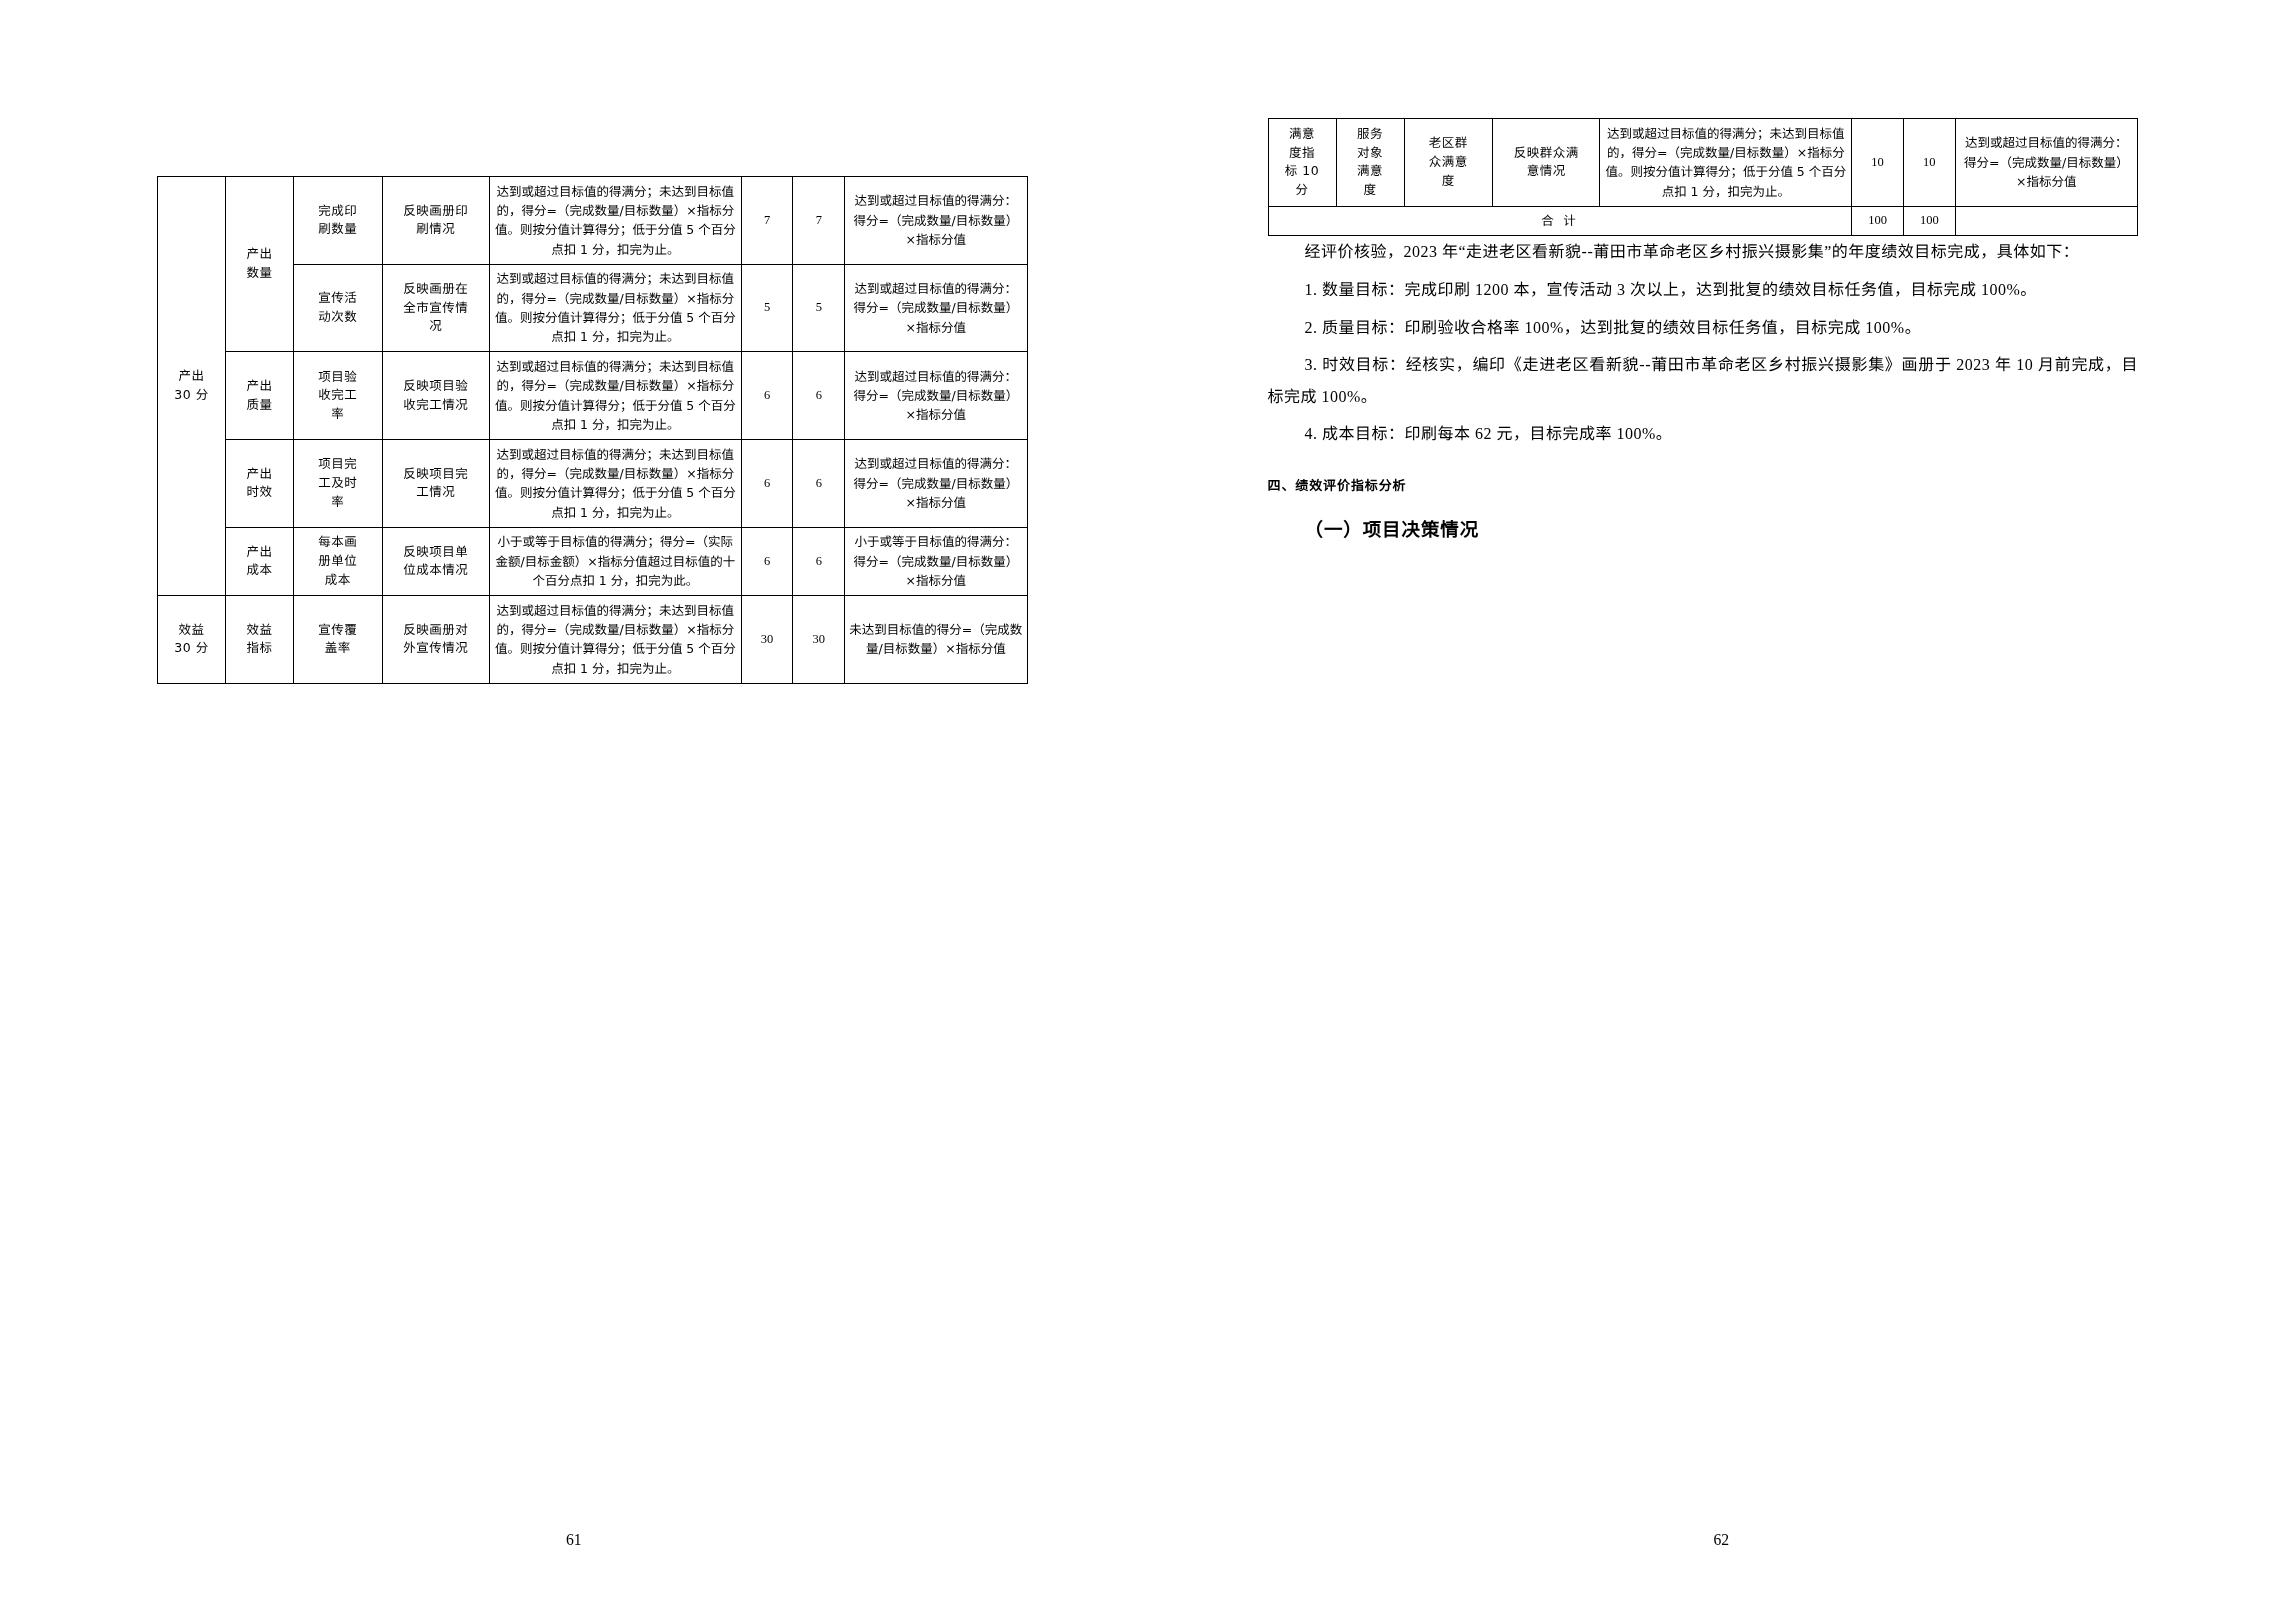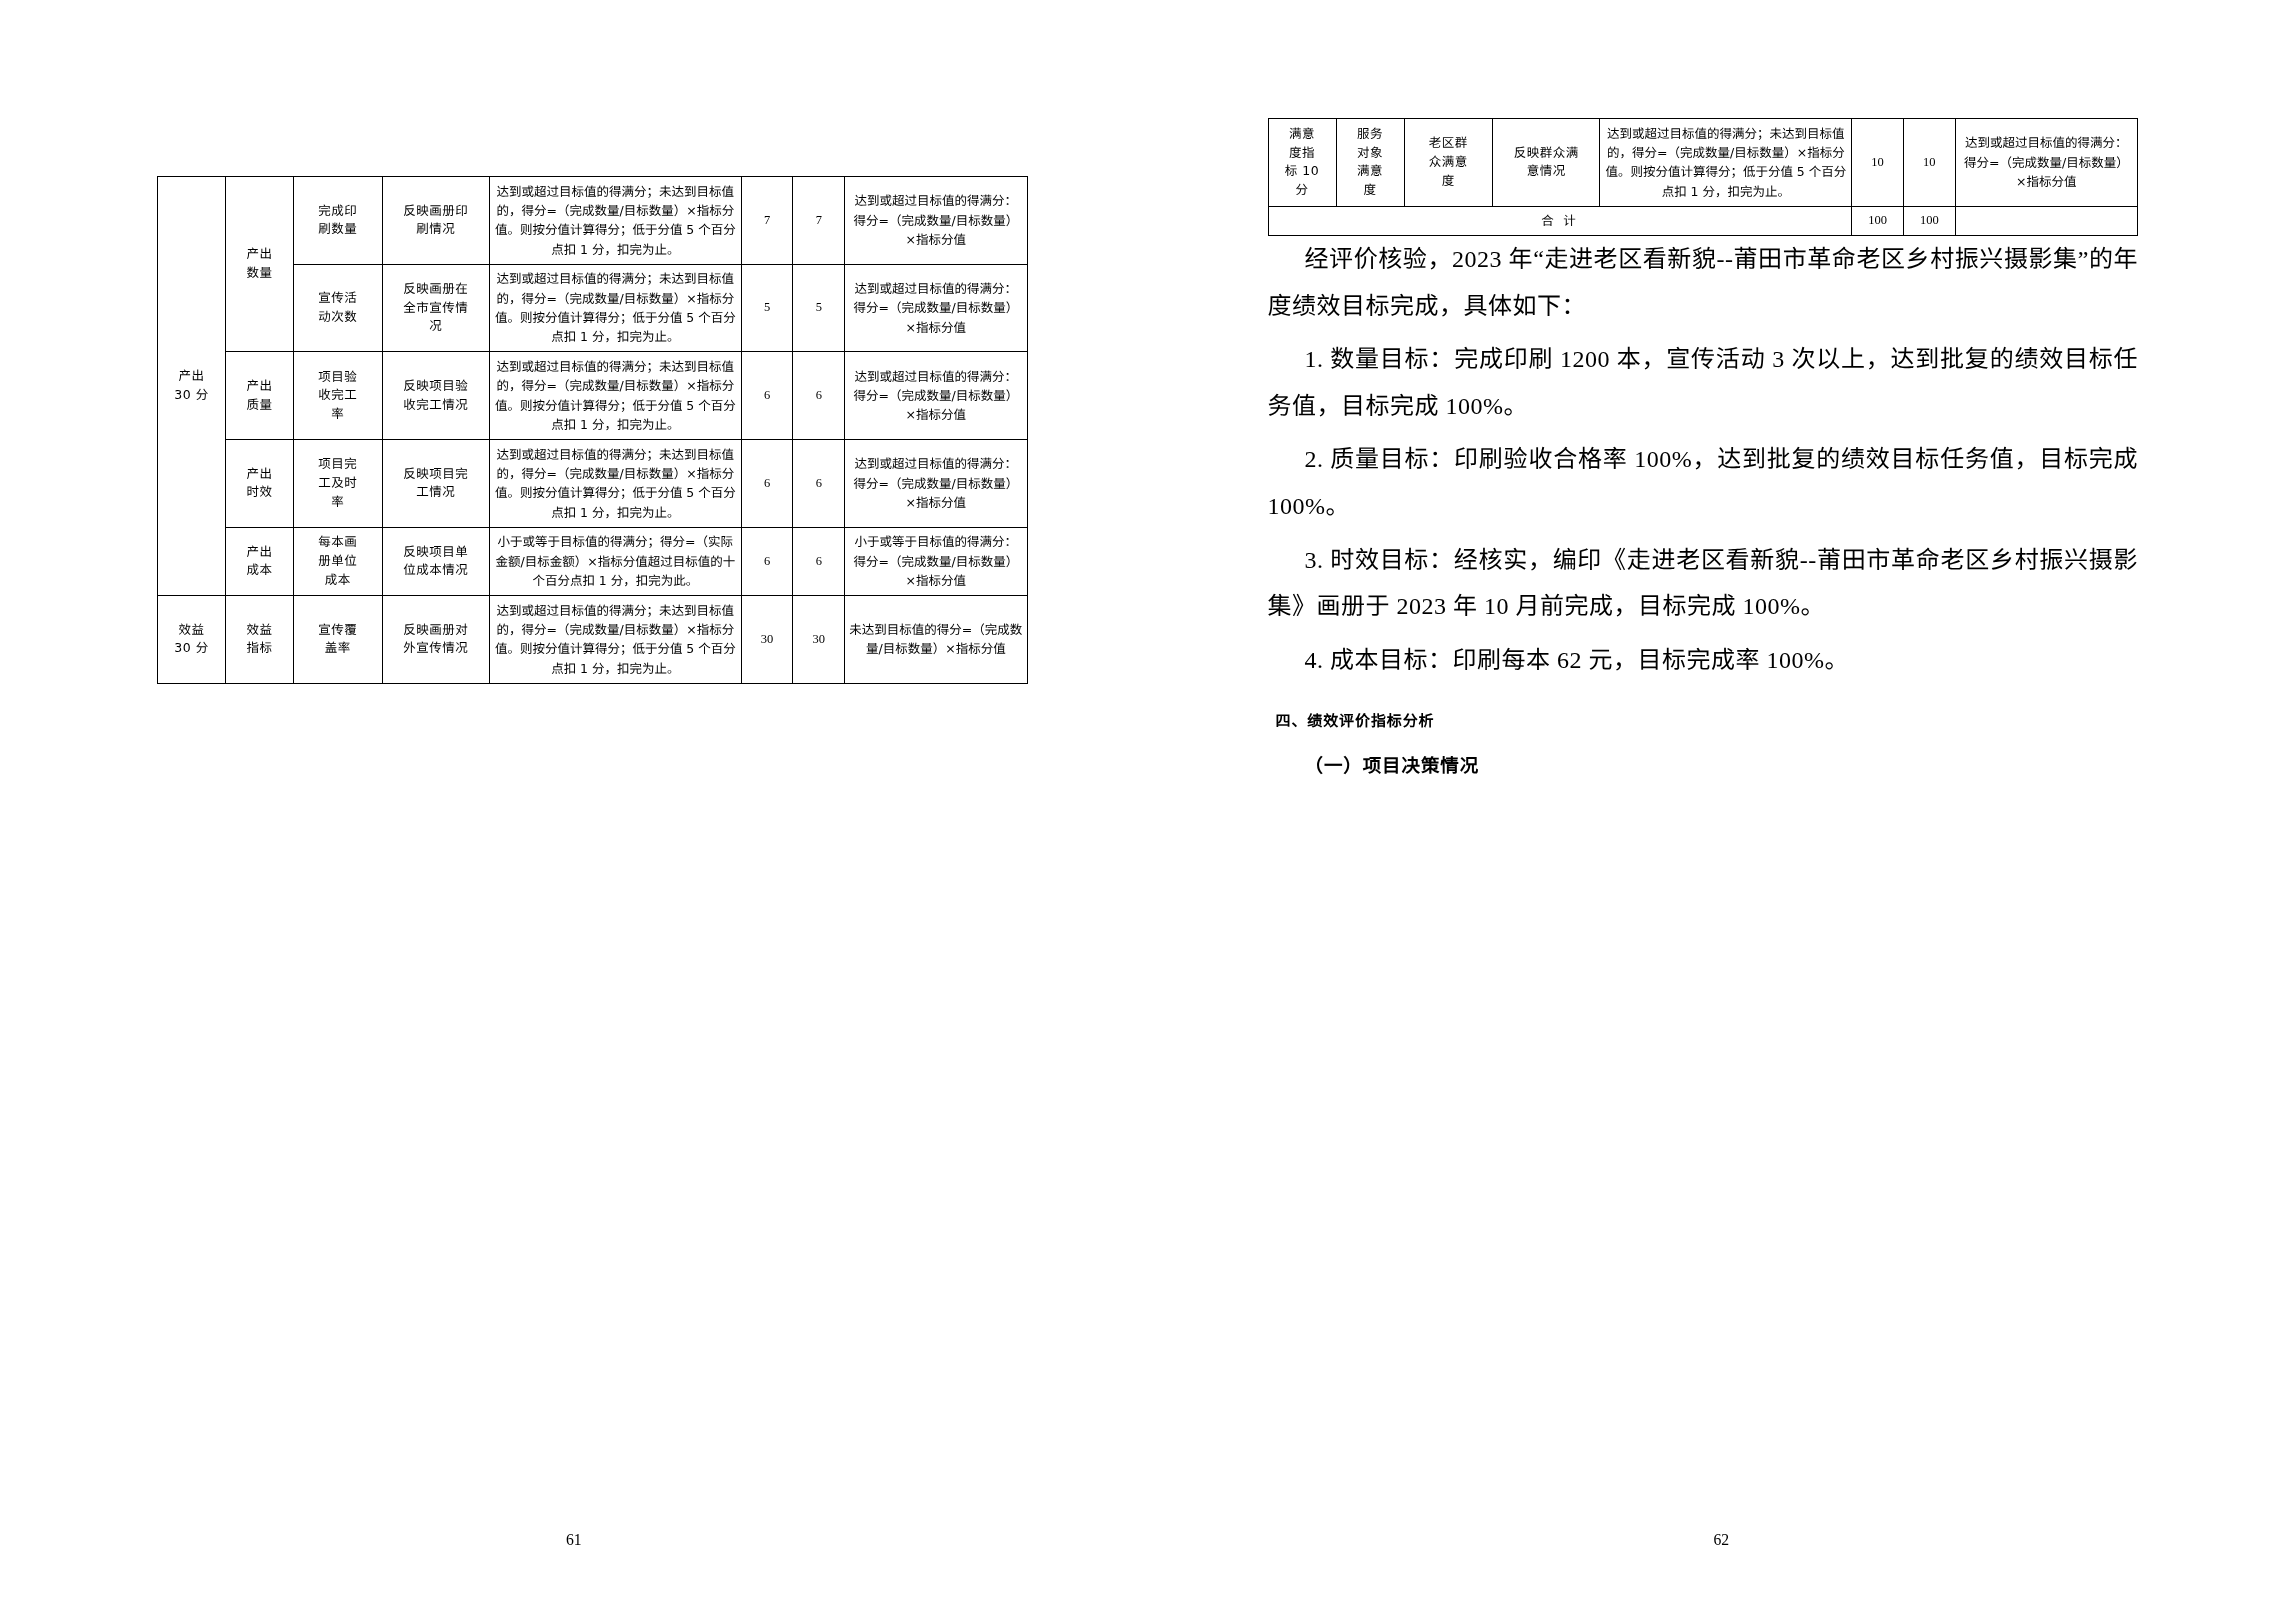--- a/index.html
+++ b/index.html
@@ -105,7 +105,7 @@
     font-family: "DejaVu Sans", "Liberation Sans", sans-serif;
   }
   p.para {
-    font-size: 24px;
+    font-size: 16px;
     line-height: 1.95;
     margin: 0 0 6.5px 0;
     text-indent: 37px;

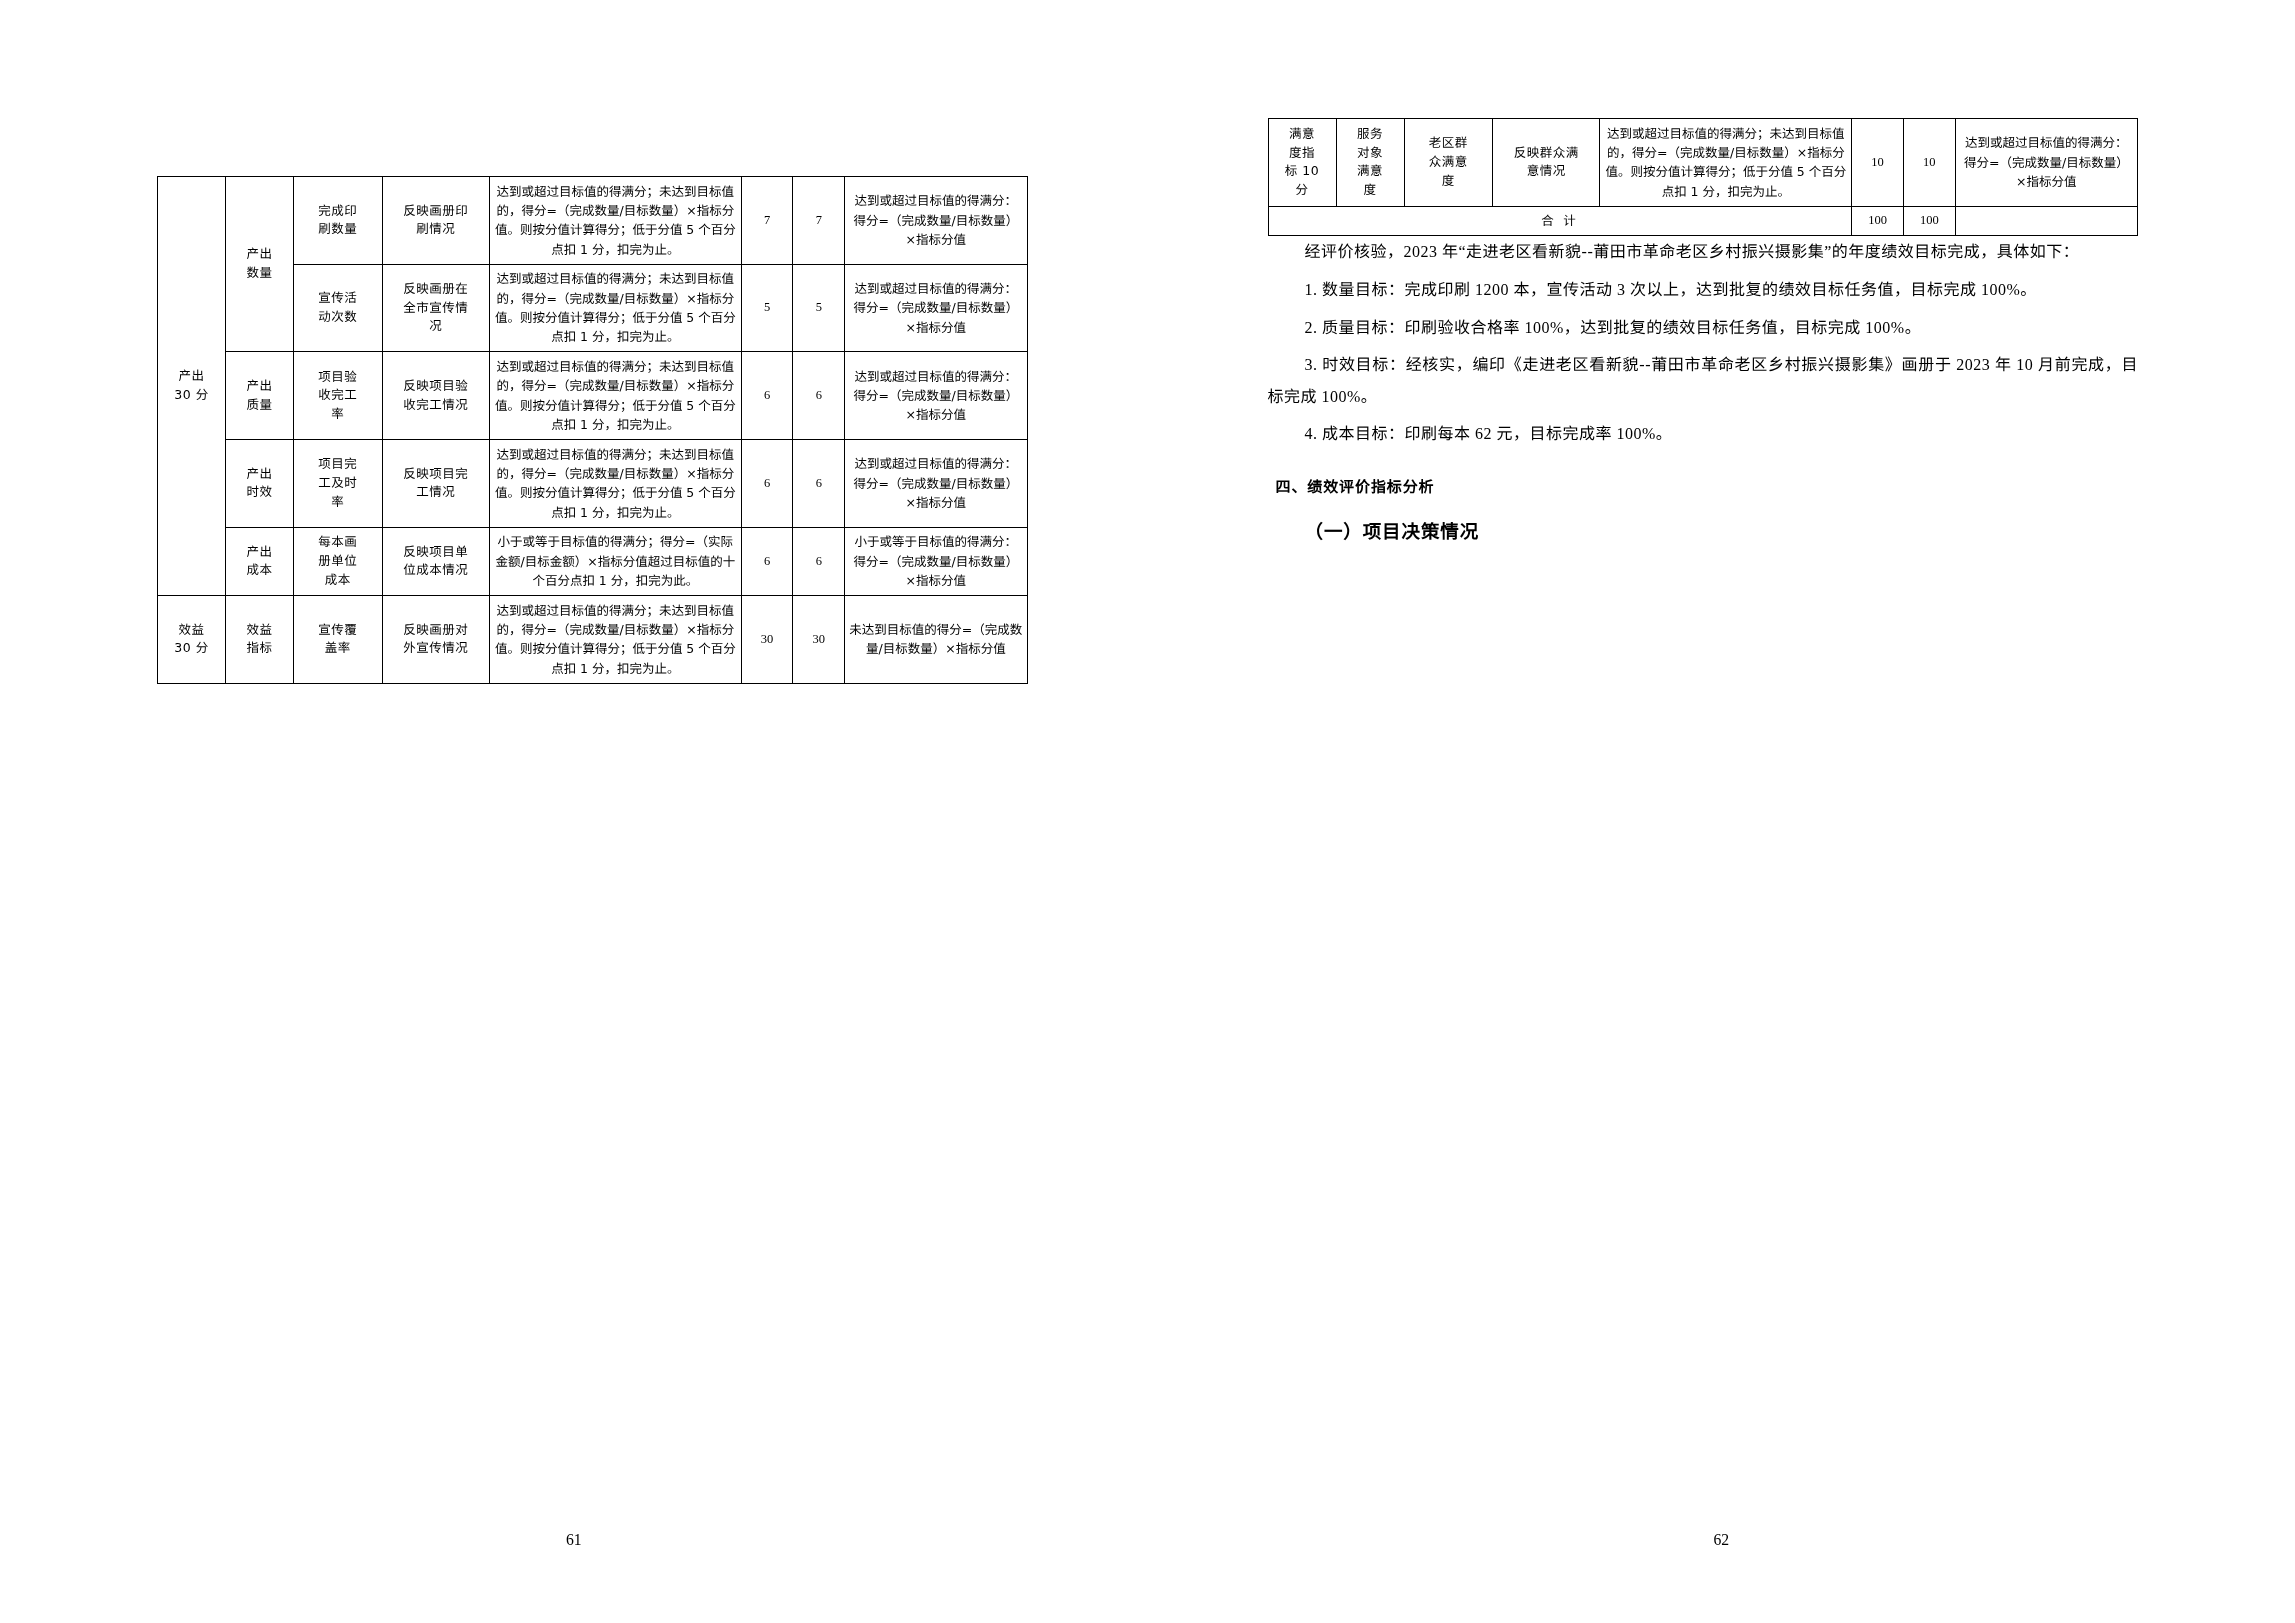--- a/index.html
+++ b/index.html
@@ -98,10 +98,10 @@
     font-family: "DejaVu Sans", "Liberation Sans", sans-serif;
   }
   .h1 {
-    font-size: 15px;
+    font-size: 13px;
     font-weight: bold;
     letter-spacing: 0.9px;
-    margin: 26px 0 11px 8px;
+    margin: 26px 0 11px 0;
     font-family: "DejaVu Sans", "Liberation Sans", sans-serif;
   }
   p.para {

